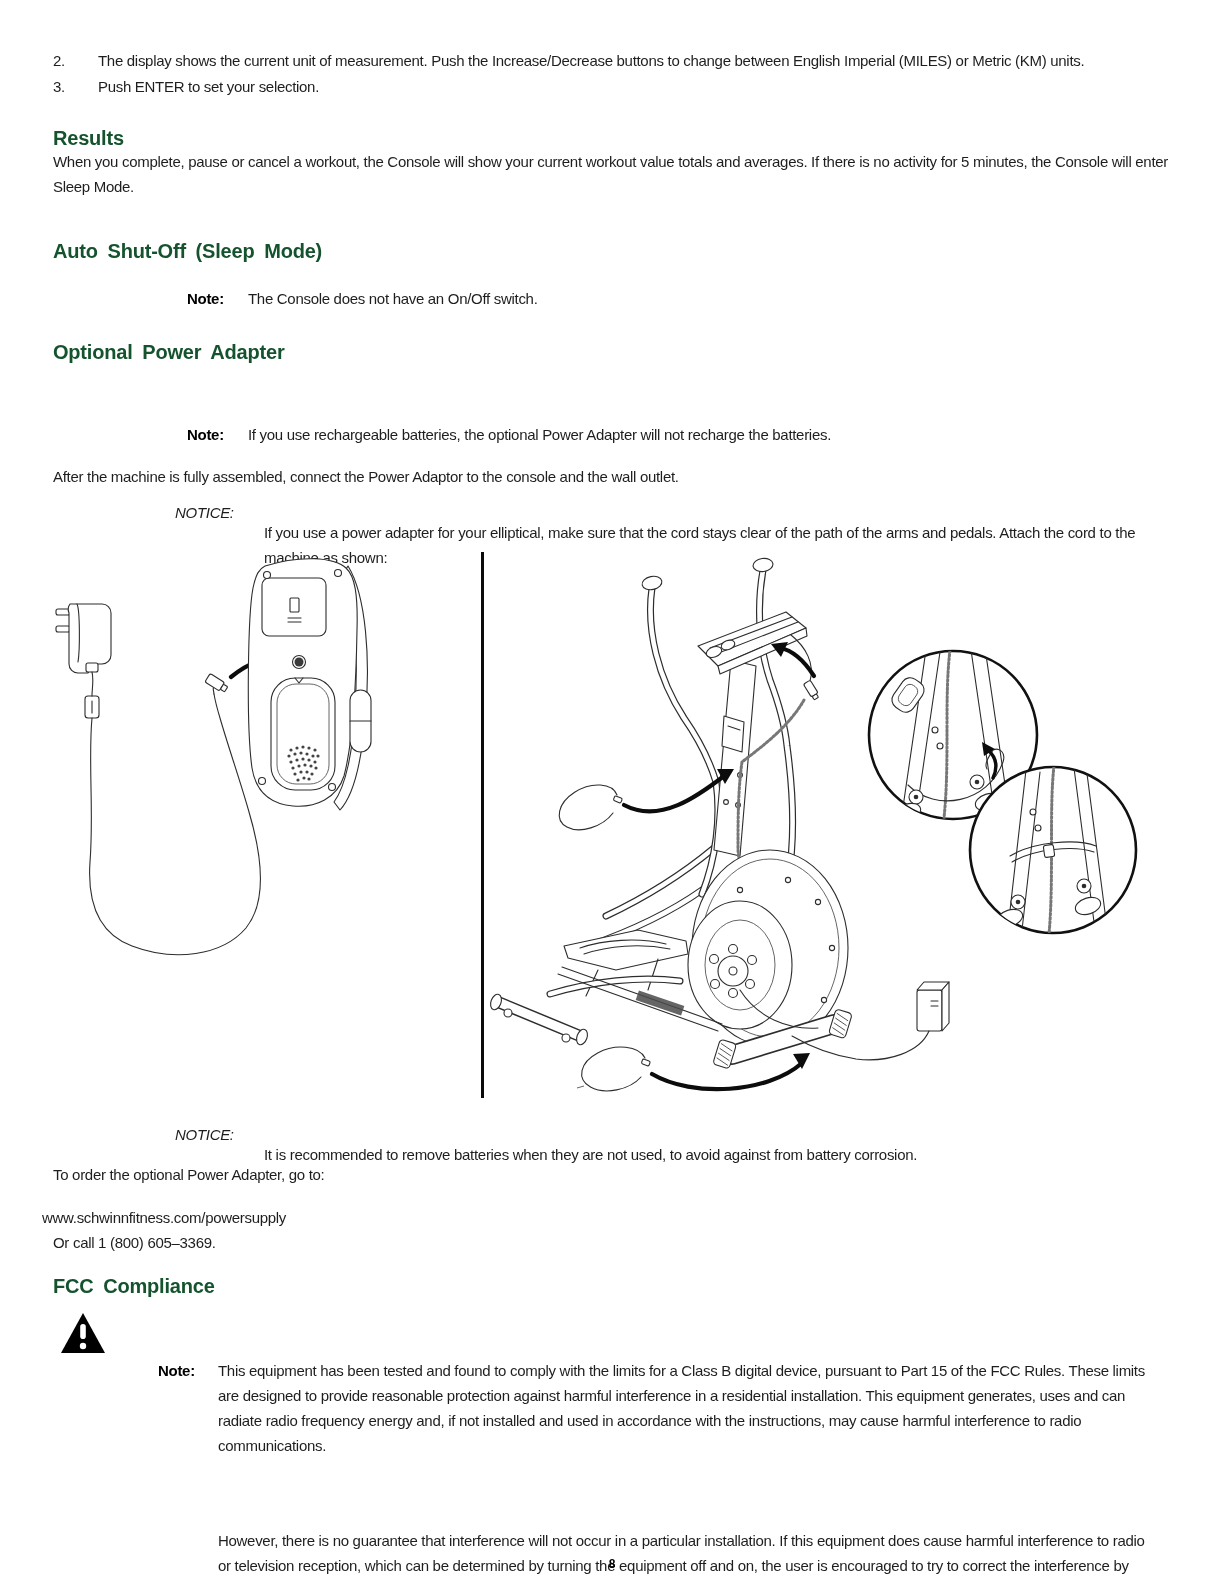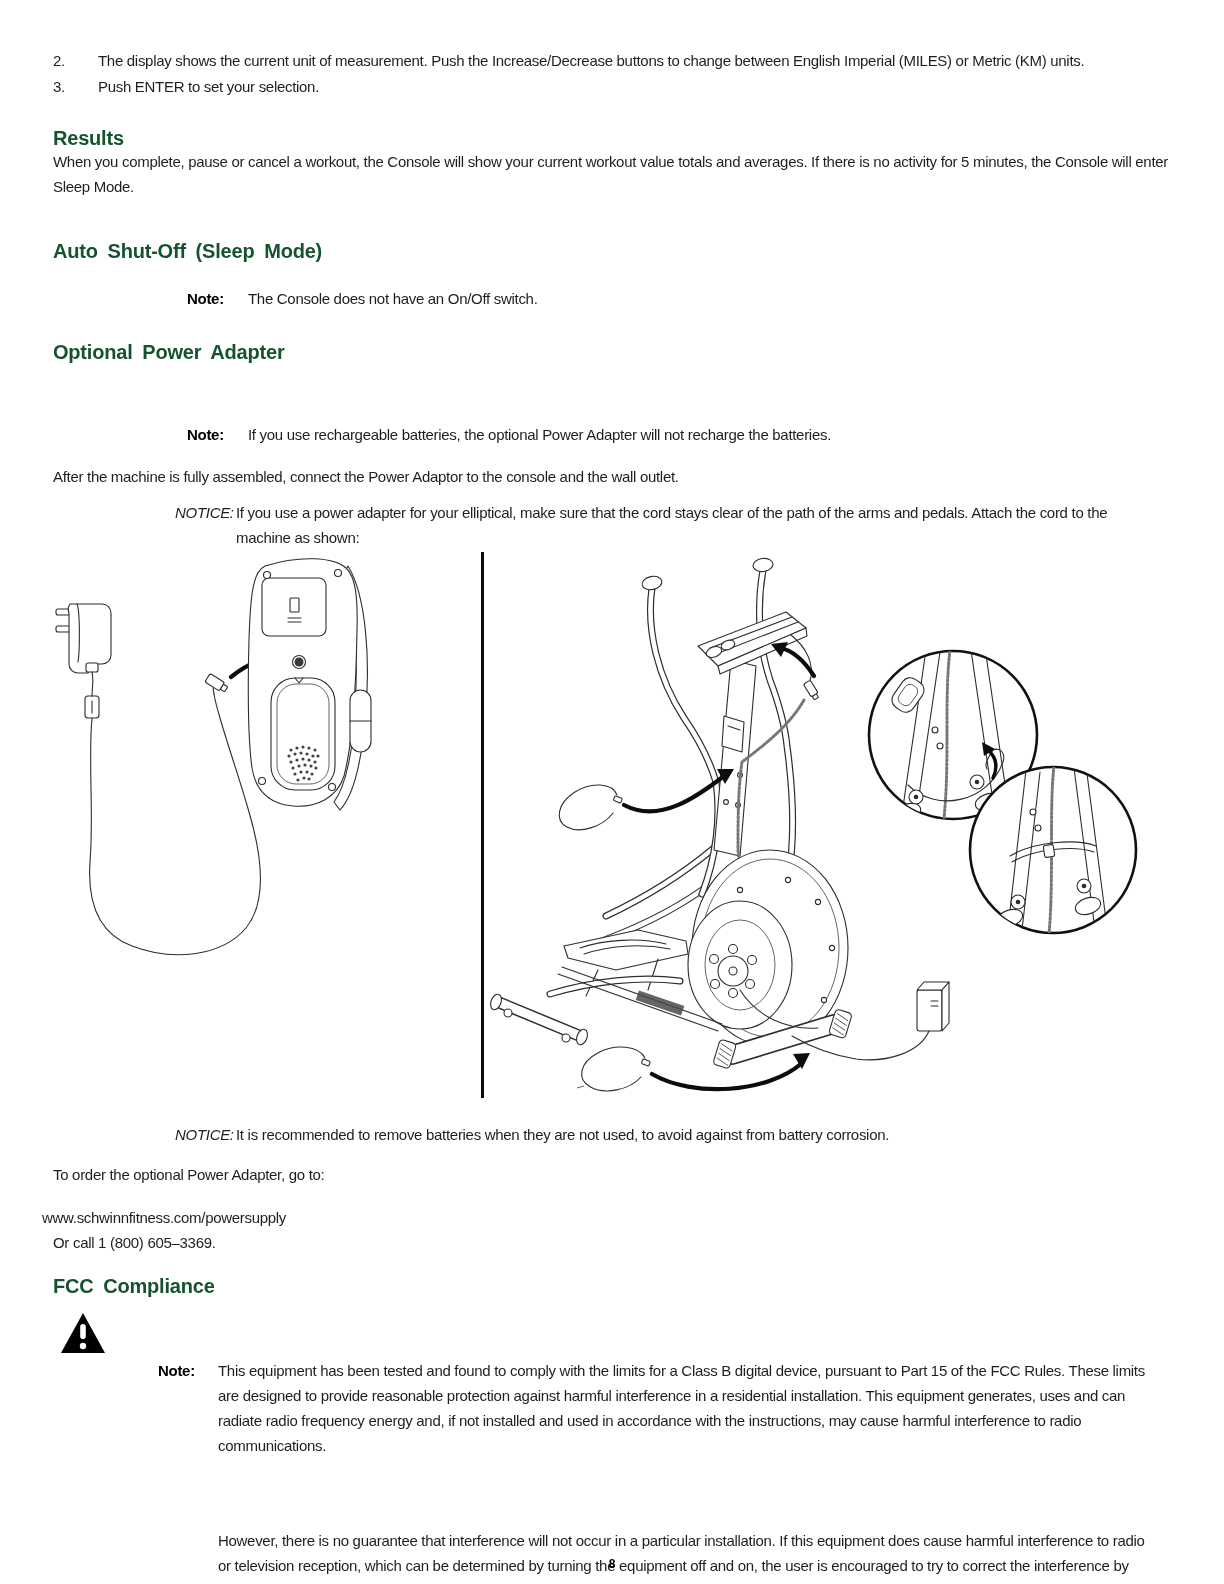--- a/index.html
+++ b/index.html
@@ -22,7 +22,7 @@
   .note-label { position:absolute; left:187px; font-weight:700; color:#000; }
   .note-text { position:absolute; left:248px; width:905px; }
   .notice-label { position:absolute; left:175px; font-style:italic; }
-  .notice-text { position:absolute; left:236px; width:895px; }
+  .notice-text { position:absolute; left:264px; width:895px;margin-top:20px; }
   .fcc-note-label { position:absolute; left:158px; font-weight:700; color:#000; }
   .fcc-note-text { position:absolute; left:218px; width:928px; }
   .divider { position:absolute; left:481px; top:552px; width:3px; height:546px; background:#0a0a0a; }

